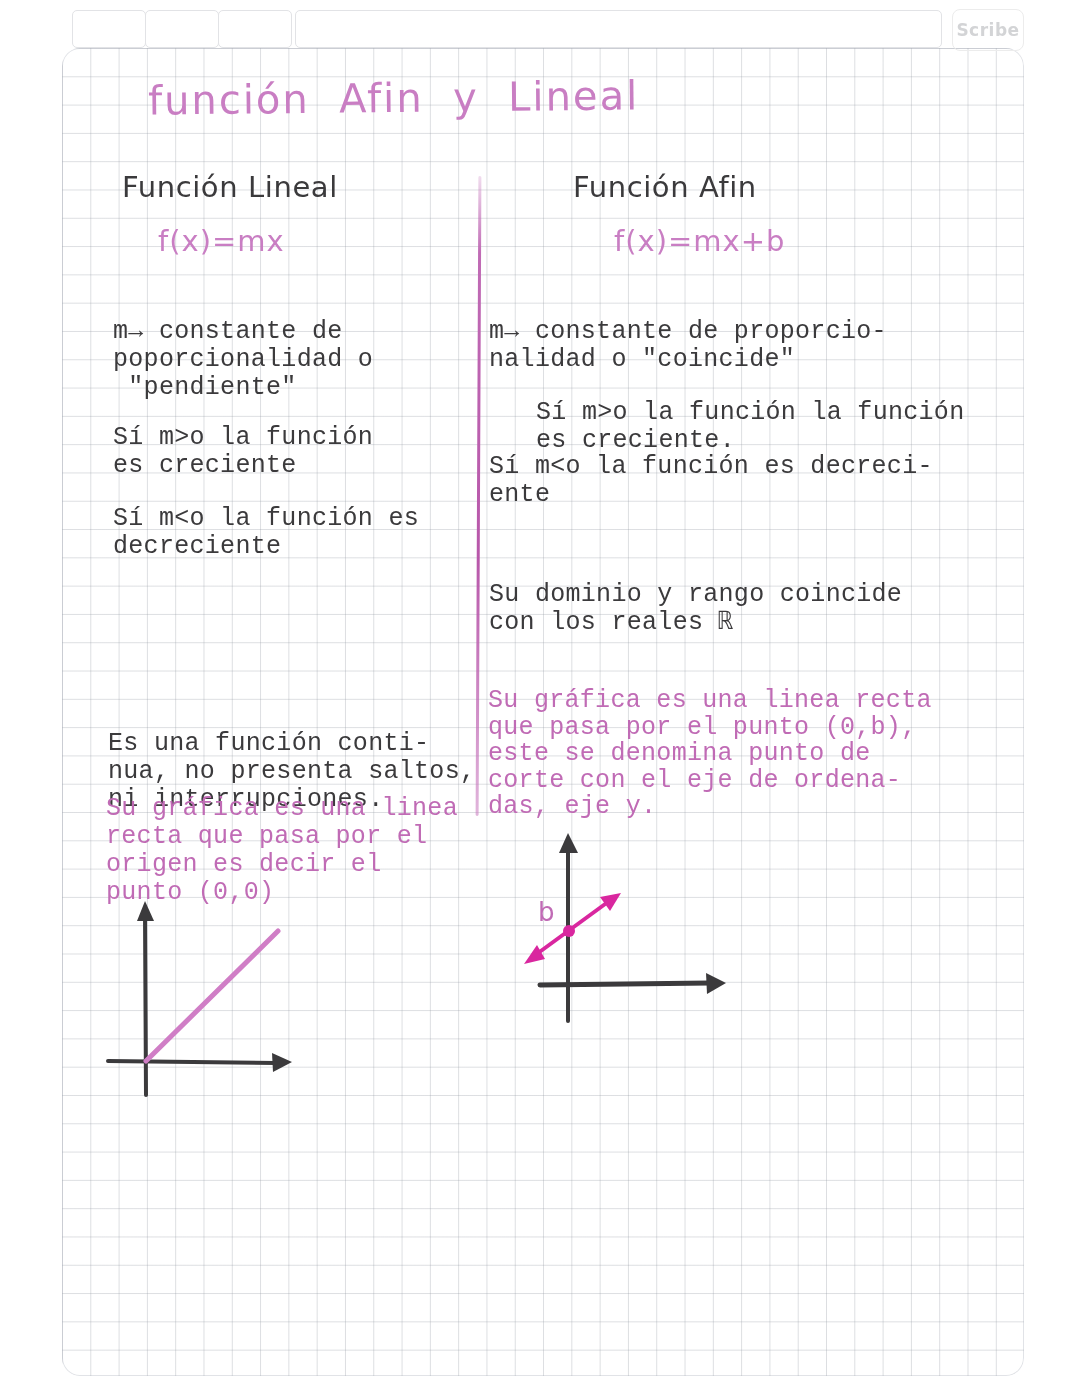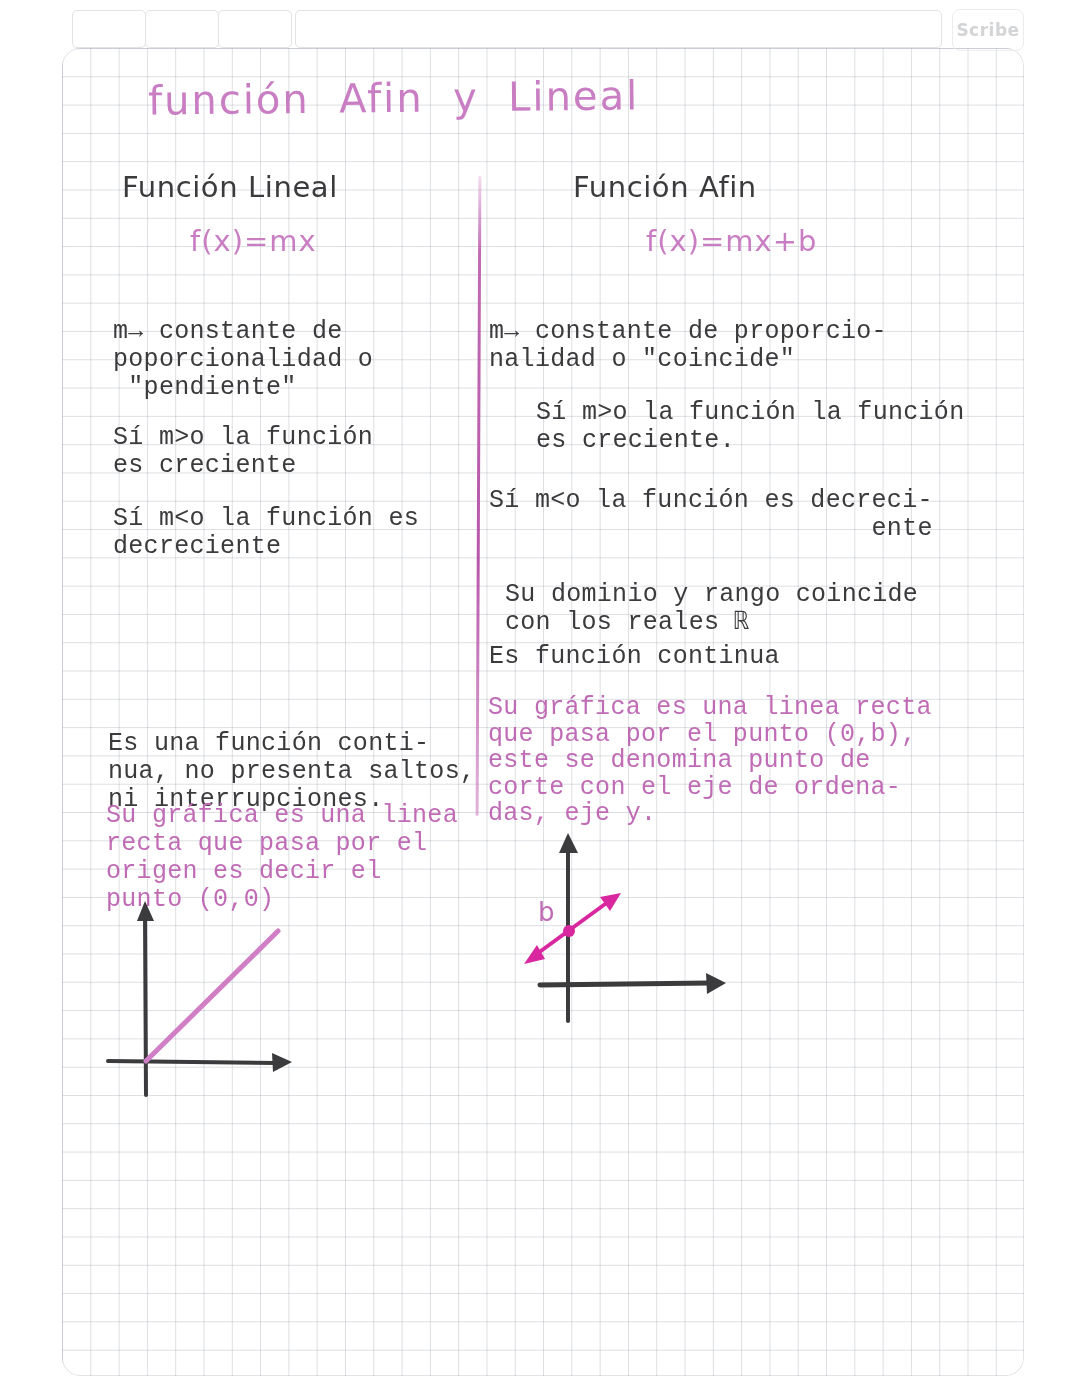--- a/index.html
+++ b/index.html
@@ -90,7 +90,6 @@
   .formula {
     font-size: 29px;
     letter-spacing: 1px;
-    margin-left: 32px;
   }
   #formula-lineal { left: 158px; top: 226px; color: #c97ec3; }
   #formula-afin   { left: 614px; top: 226px; color: #c97ec3; }

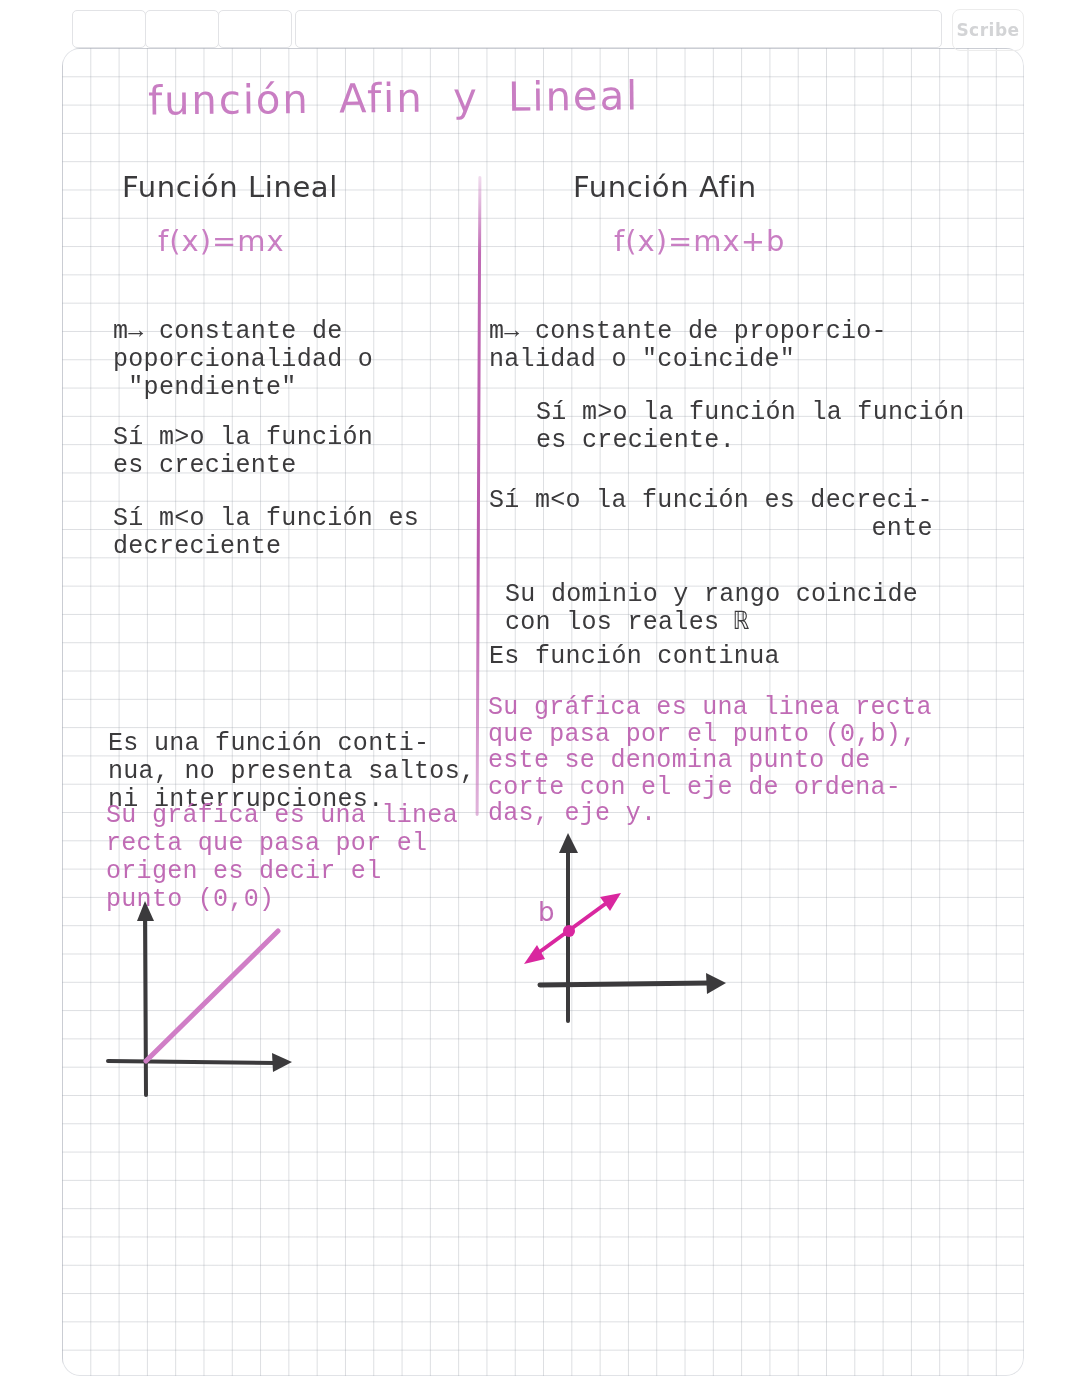--- a/index.html
+++ b/index.html
@@ -114,7 +114,7 @@
   
   #r-p1 { left: 489px; top: 318px; }
   #r-p2 { left: 489px; top: 399px; padding-left: 47px; }
-  #r-p3 { left: 489px; top: 487px; text-align: right; }
+  #r-p3 { left: 489px; top: 453px; }
   #r-p4 { left: 489px; top: 581px; margin-left: 16px; }
   #r-p5 { left: 489px; top: 643px; }
   #r-p6 { left: 488px; top: 688px; line-height: 1.06; }

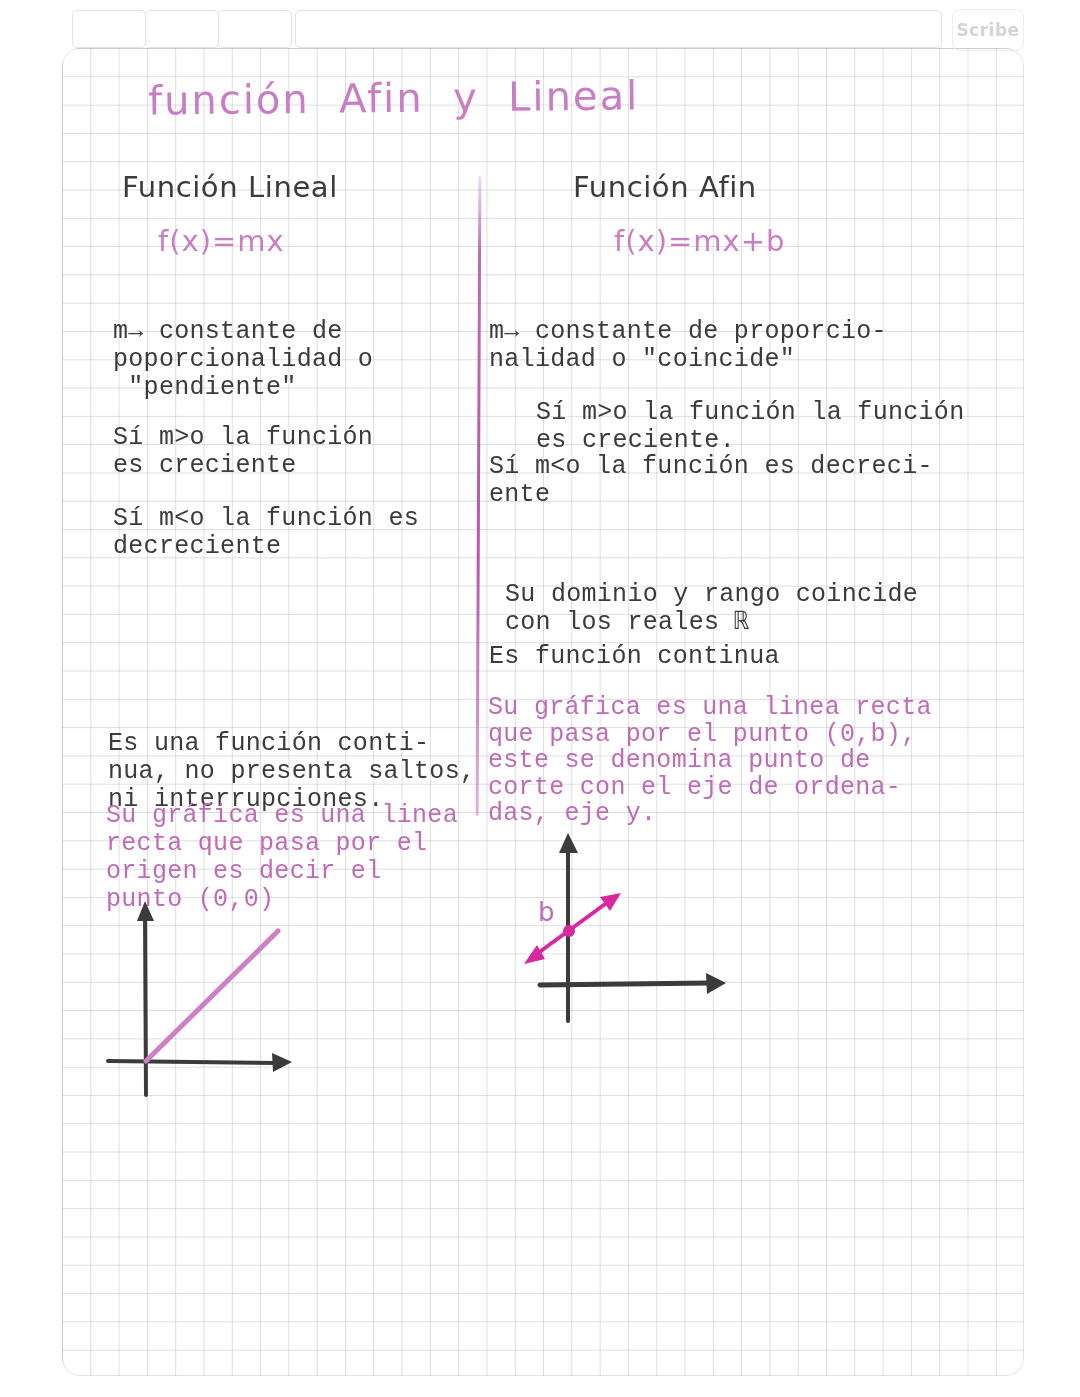--- a/index.html
+++ b/index.html
@@ -115,7 +115,7 @@
   #r-p1 { left: 489px; top: 318px; }
   #r-p2 { left: 489px; top: 399px; padding-left: 47px; }
   #r-p3 { left: 489px; top: 453px; }
-  #r-p4 { left: 489px; top: 581px; margin-left: 16px; }
+  #r-p4 { left: 489px; top: 581px; }
   #r-p5 { left: 489px; top: 643px; }
   #r-p6 { left: 488px; top: 688px; line-height: 1.06; }
 

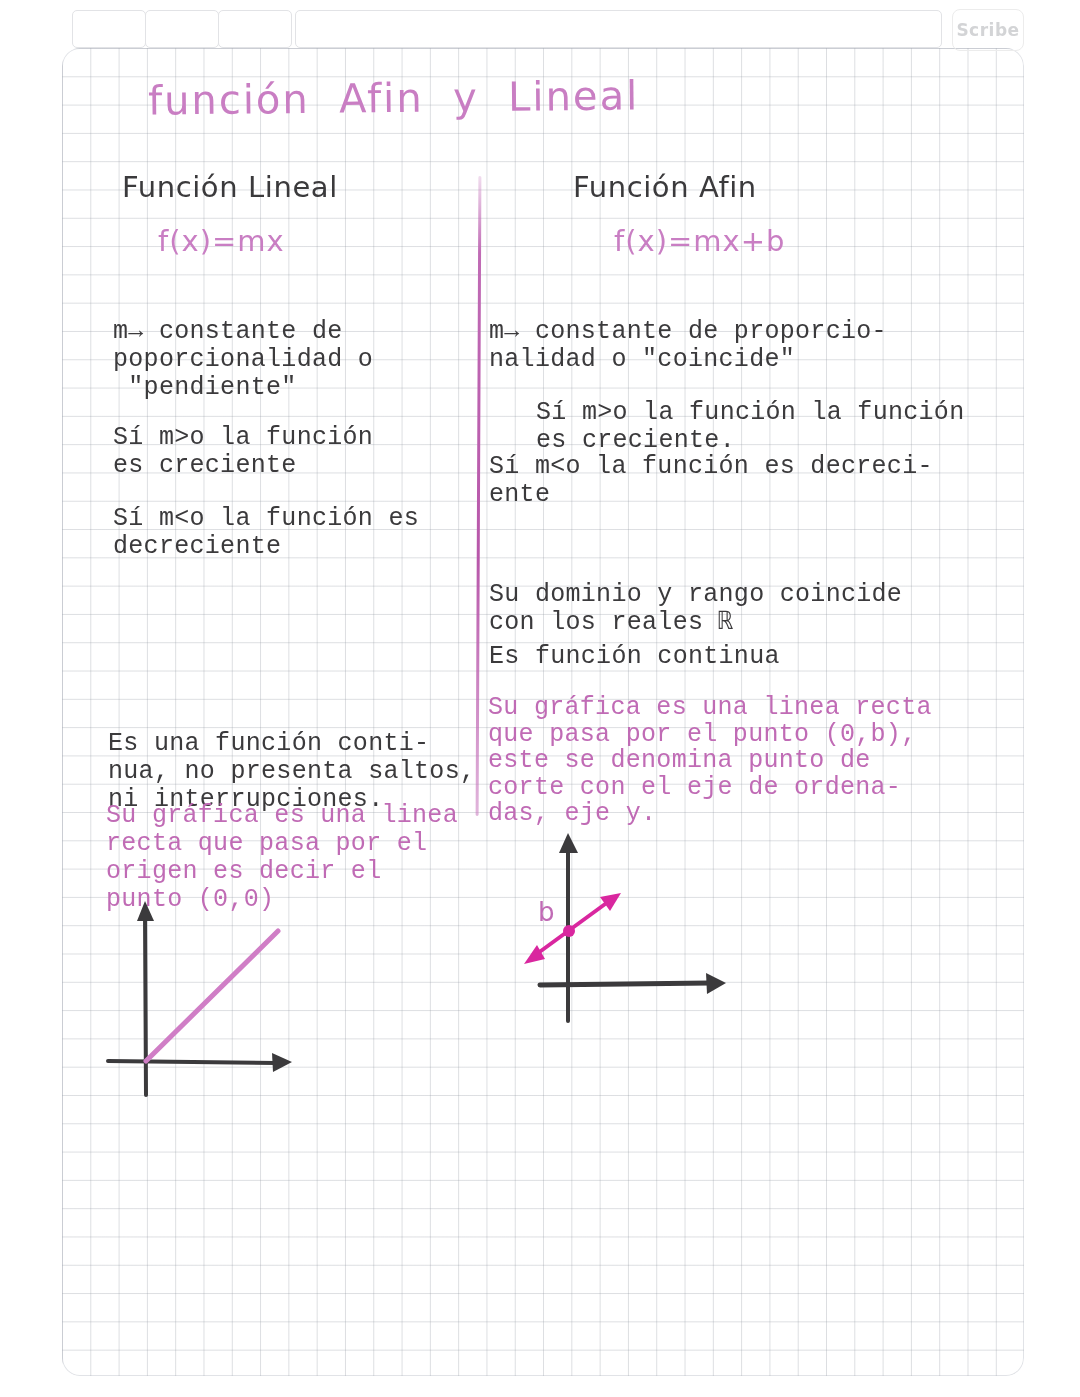--- a/index.html
+++ b/index.html
@@ -186,7 +186,6 @@
 ente</div>
   <div class="hw para dark" id="r-p4">Su dominio y rango coincide
 con los reales ℝ</div>
-  <div class="hw para dark" id="r-p5">Es función continua</div>
   <div class="hw para pink" id="r-p6">Su gráfica es una linea recta
 que pasa por el punto (0,b),
 este se denomina punto de

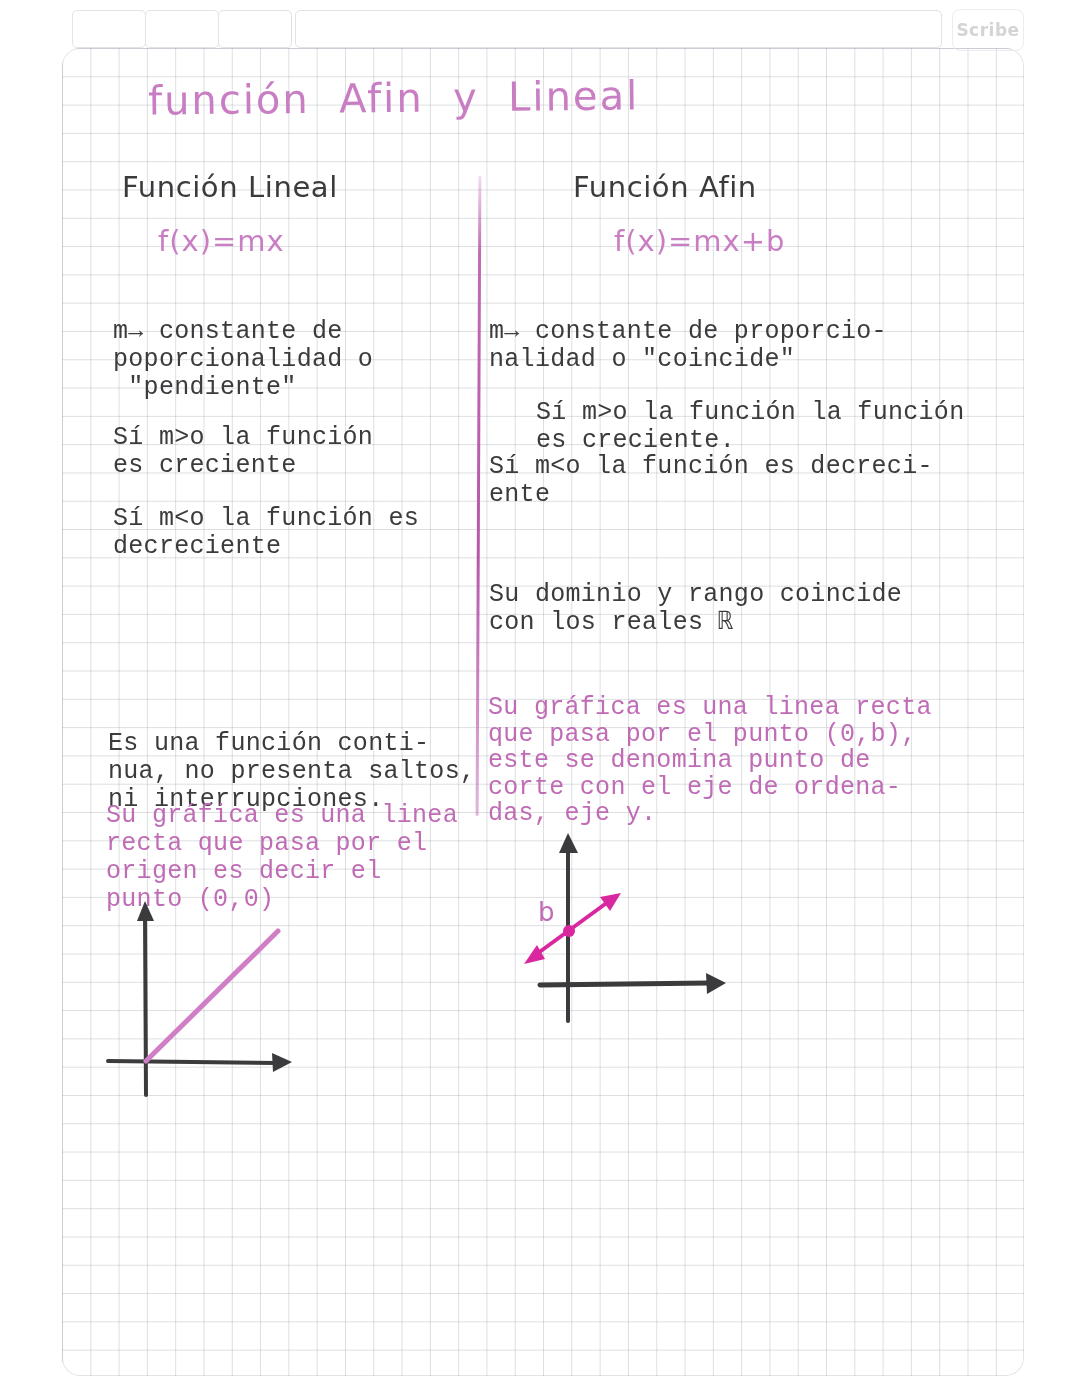--- a/index.html
+++ b/index.html
@@ -101,7 +101,7 @@
     font-family: Liberation Mono, monospace;
   }
   .para.dark { color: #3b3a3c; }
-  .para.pink { color: #c06bb5; margin-top: 7px; }
+  .para.pink { color: #c06bb5; }
 
   
   #l-p1 { left: 113px; top: 318px; }

